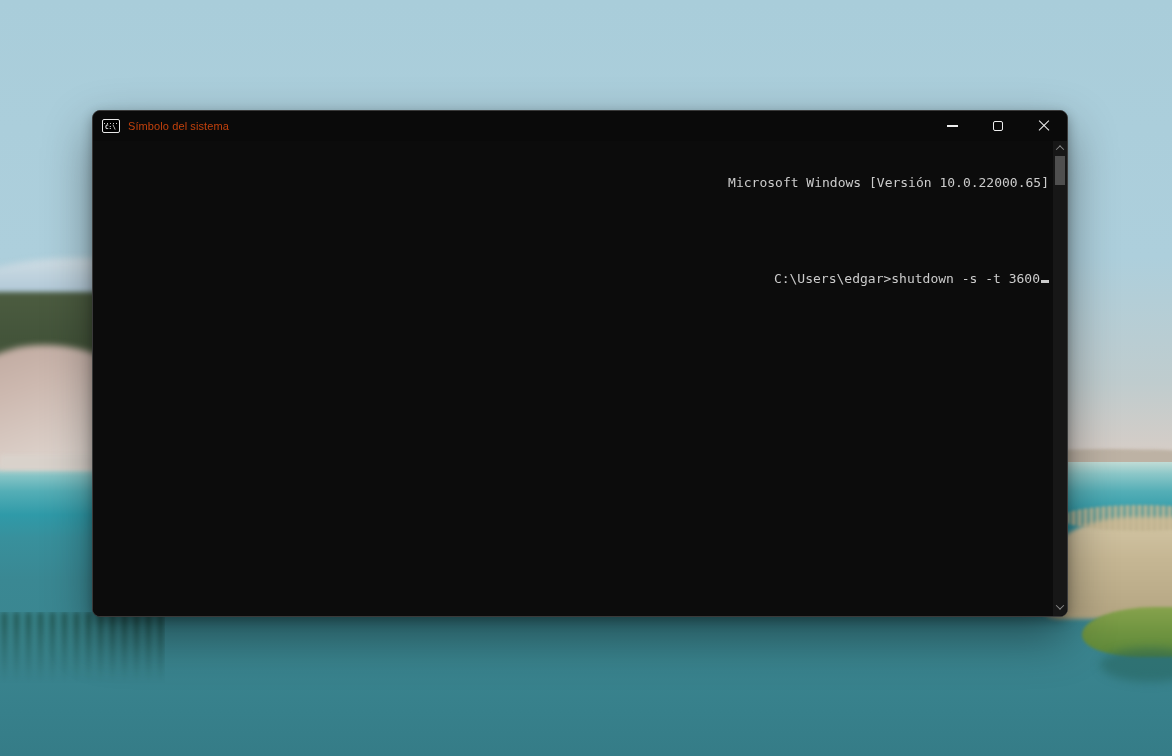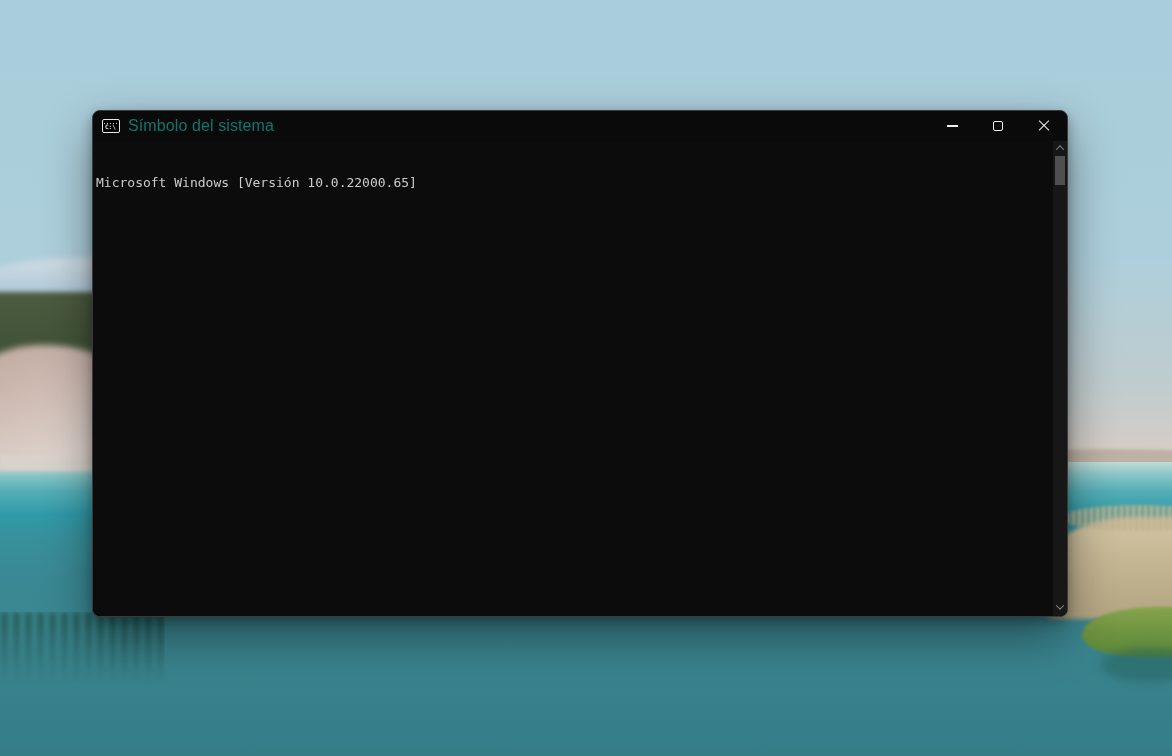--- a/index.html
+++ b/index.html
@@ -49,7 +49,7 @@
     background:repeating-linear-gradient(90deg,#cfcfcf 0 1px, transparent 1px 3px); }
   .title-icon::after { content:"C:\\"; position:absolute; left:2px; top:3px; color:#e8e8e8;
     font:700 6px/8px "DejaVu Sans Mono", monospace; letter-spacing:0; }
-  .title-text { color:#0f766e; font-size:16px; letter-spacing:.1px; }
+  .title-text { color:#c2410c; font-size:11px; letter-spacing:.1px; }
   .controls { margin-left:auto; display:flex; height:30px; }
   .ctl { width:46px; height:30px; display:flex; align-items:center; justify-content:center; cursor:default; }
   .glyph-min { width:11px; height:1.2px; background:#eeeeee; }

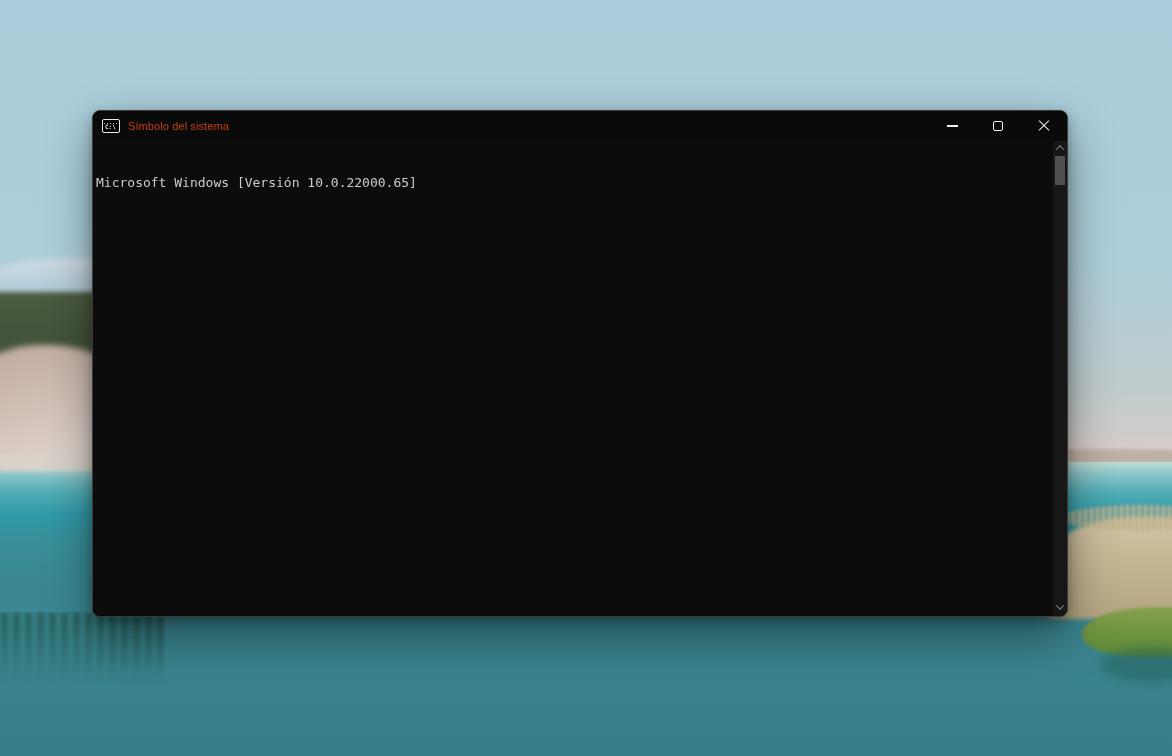--- a/index.html
+++ b/index.html
@@ -63,7 +63,7 @@
   
   .term-body { position:absolute; left:0; top:30px; right:0; bottom:0; background:#0c0c0c;
     font:13px/16px "DejaVu Sans Mono", monospace; color:#cccccc; padding:2px 18px 6px 3px;
-    white-space:pre; cursor:text; }
+    white-space:pre; cursor:text;text-align:right; }
   .t-line { min-height:16px; }
   .cursor { display:inline-block; width:8px; height:3px; background:#cccccc; margin-left:1px; }
 

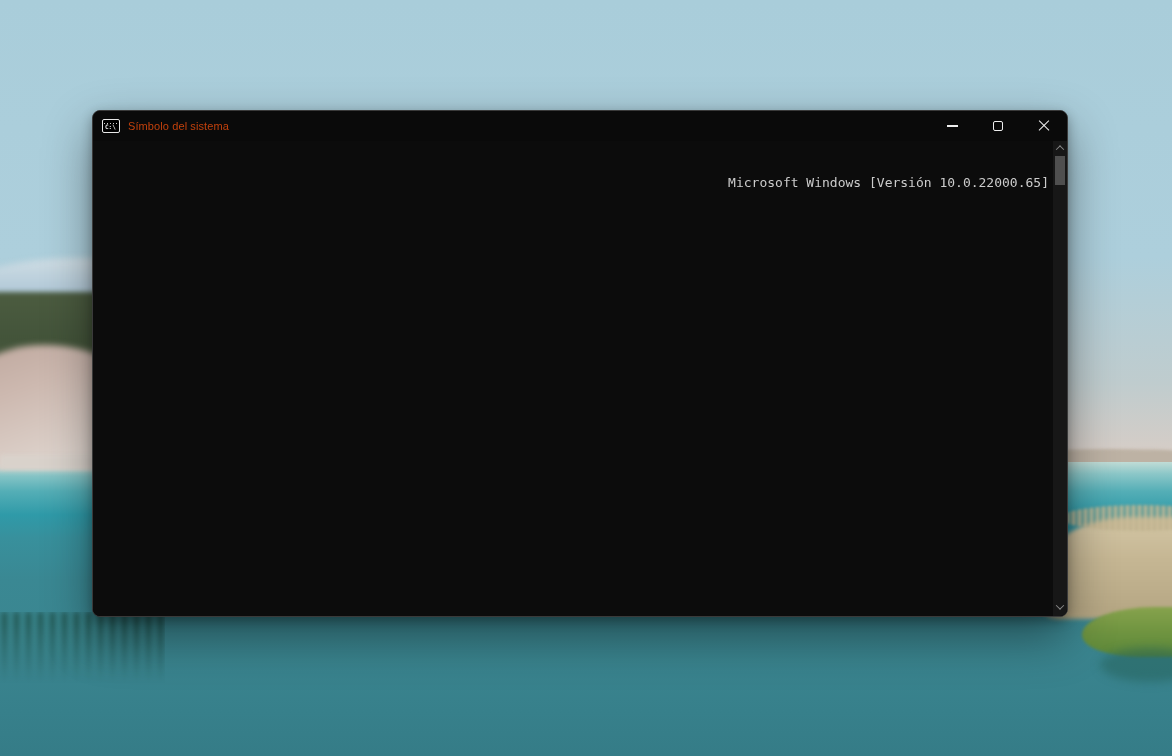--- a/index.html
+++ b/index.html
@@ -115,6 +115,7 @@
   <div class="term-body">
     <div class="t-line">Microsoft Windows [Versión 10.0.22000.65]</div>
     <div class="t-line"></div>
+    <div class="t-line"><span>C:\Users\edgar&gt;shutdown -s -t 3600</span><span class="cursor"></span></div>
   </div>
 
   <div class="scrollbar">

